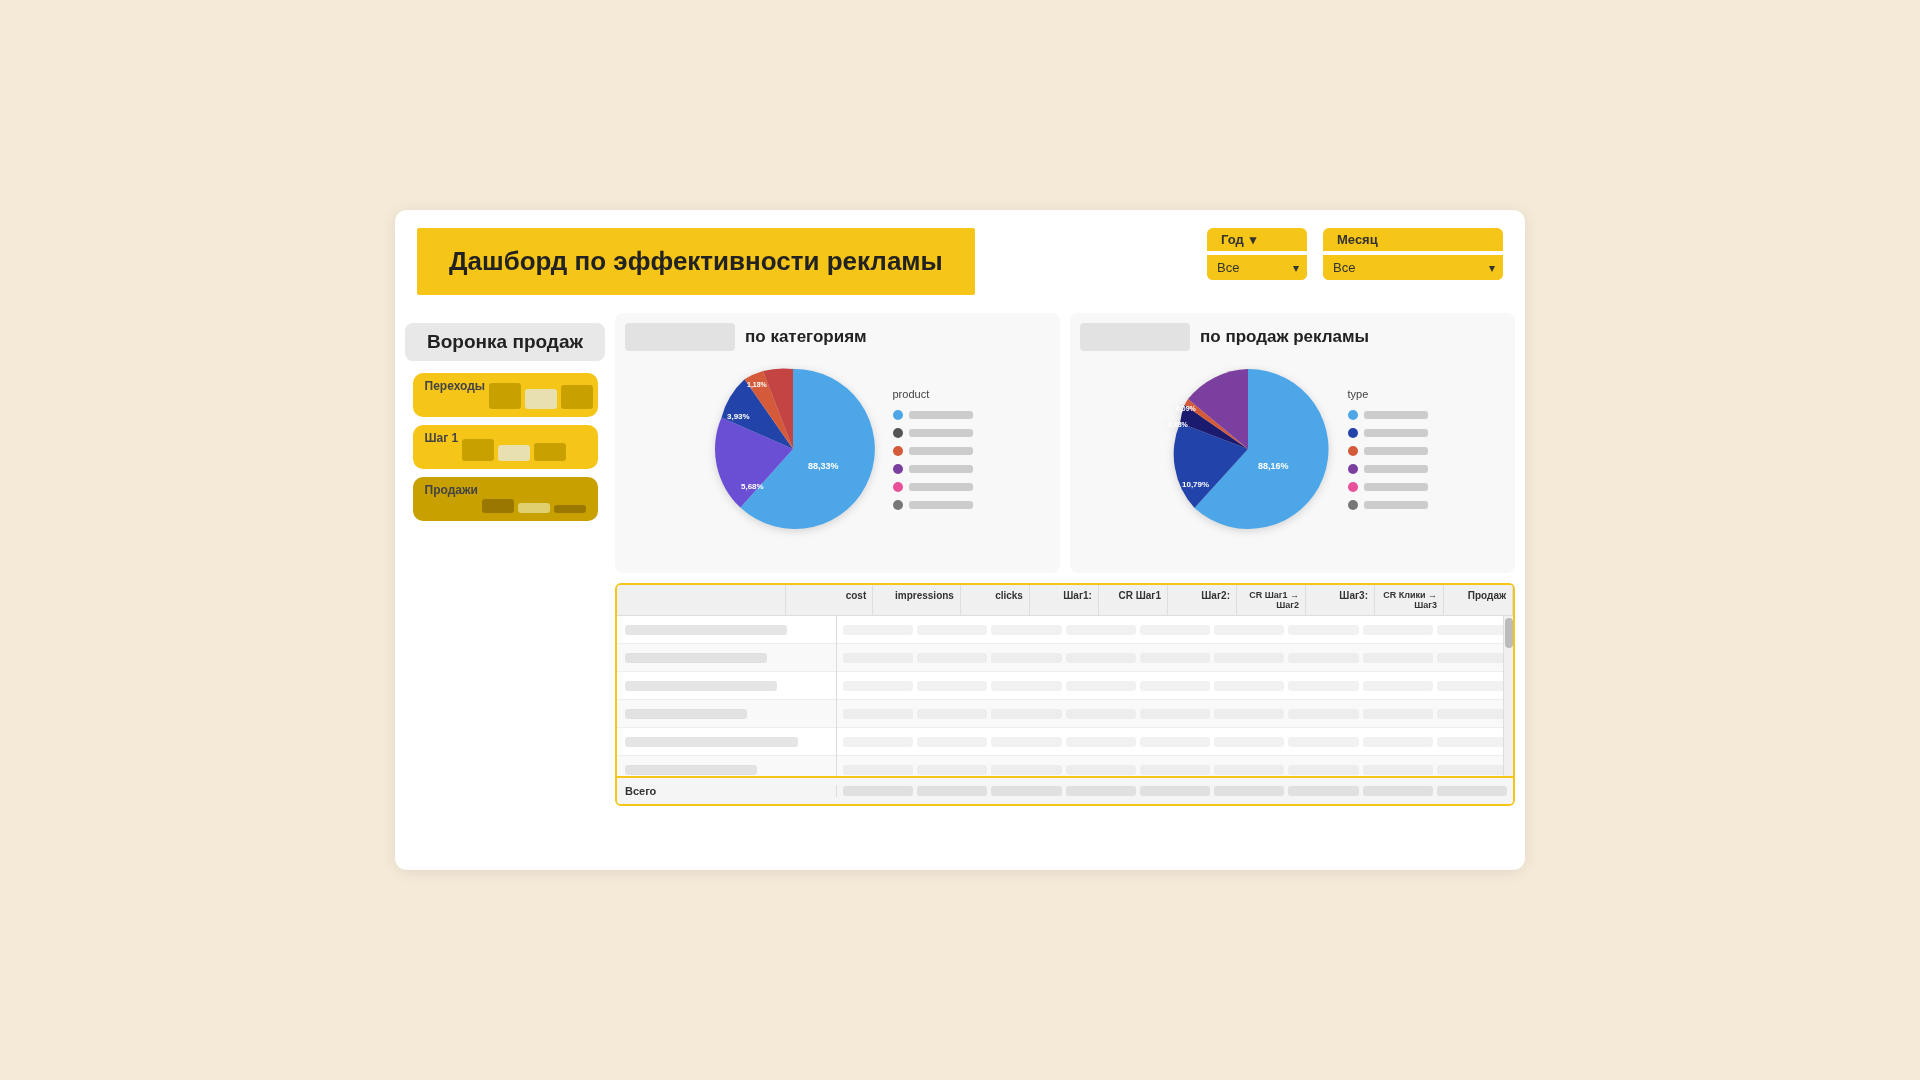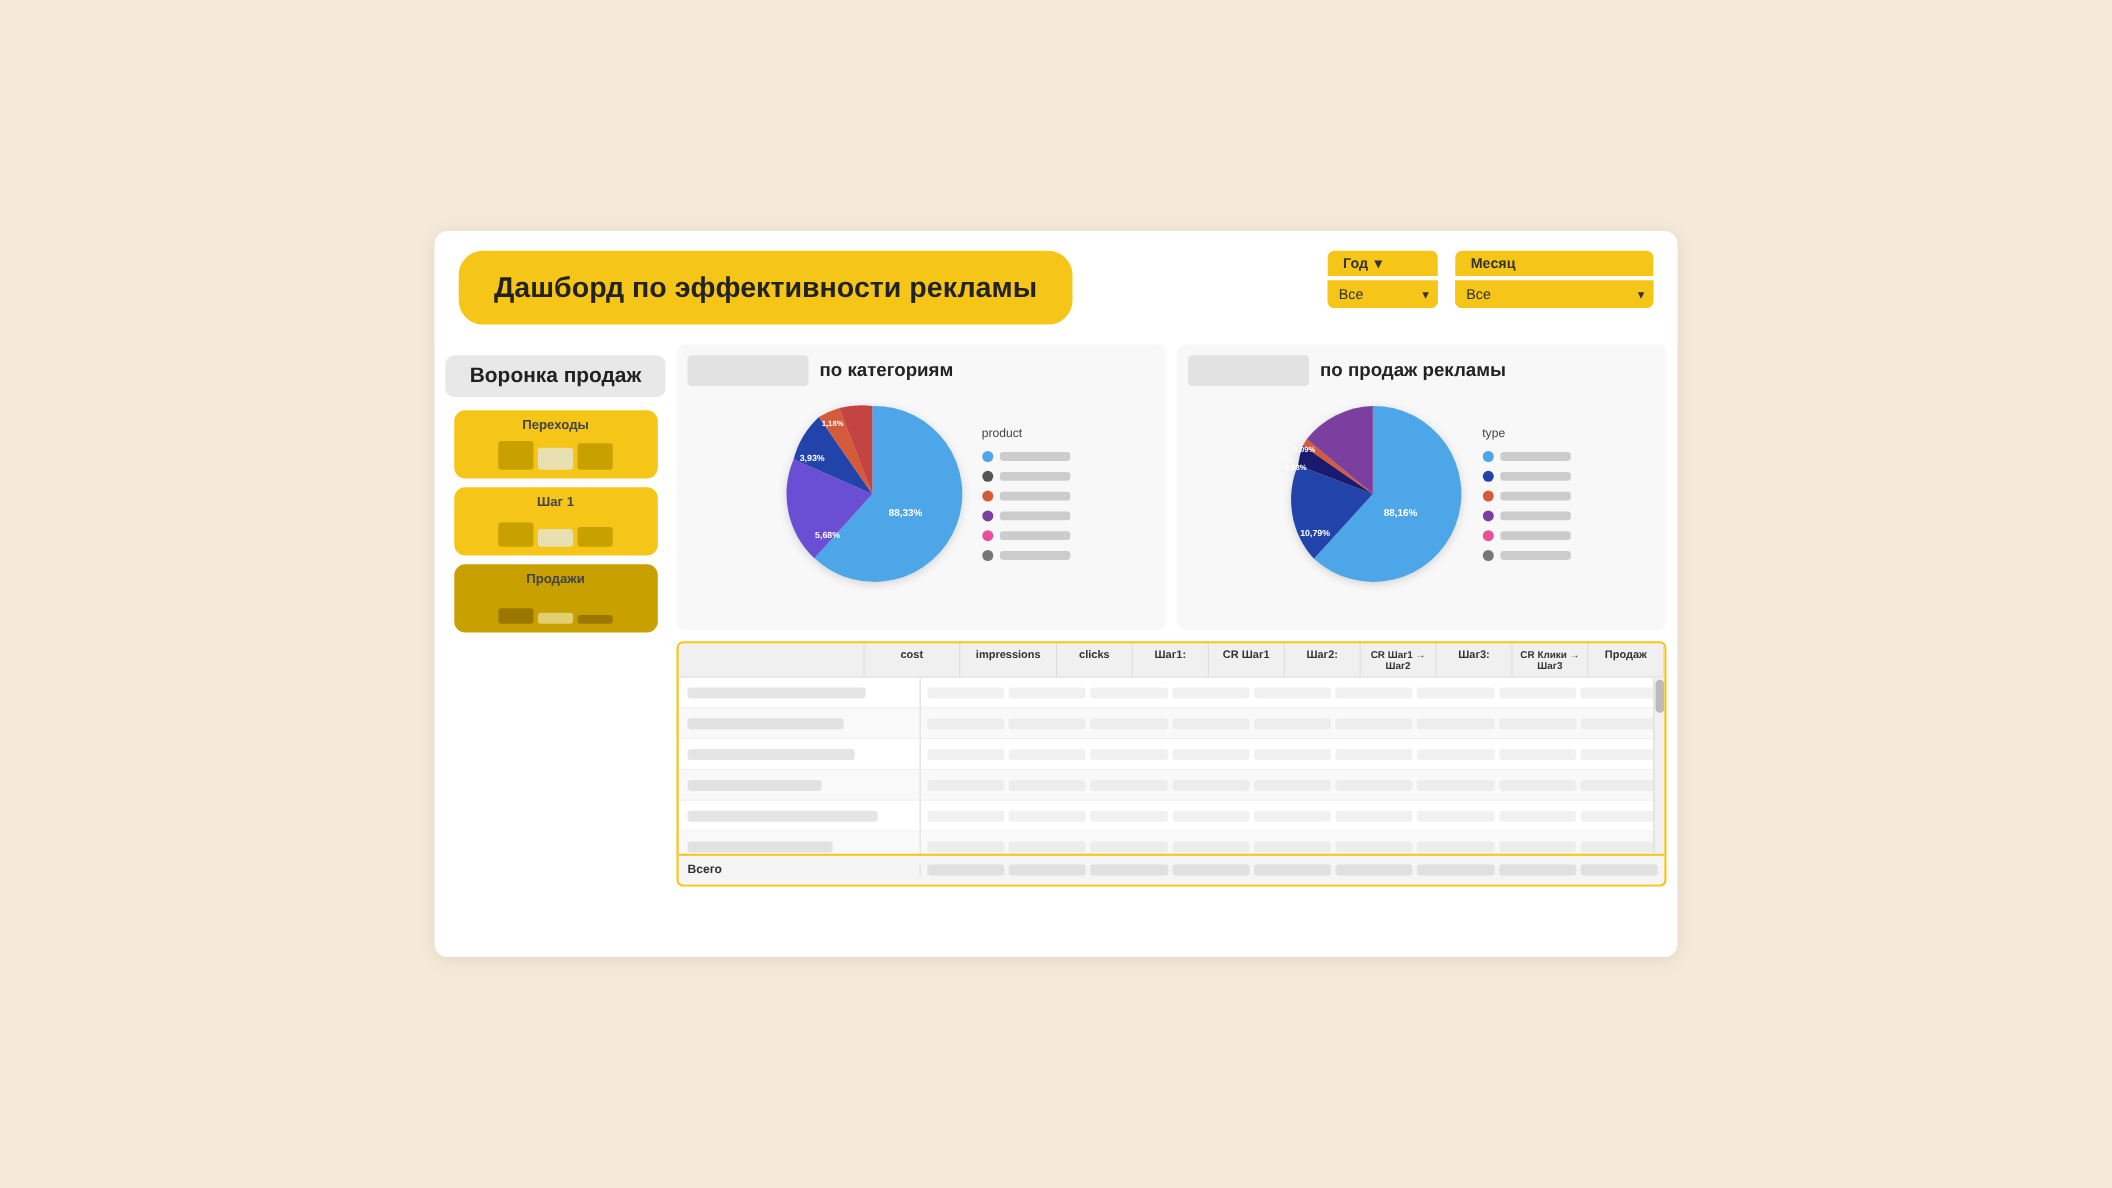--- a/index.html
+++ b/index.html
@@ -32,7 +32,7 @@
     }
     .header-title-box {
       background: #f5c518;
-      border-radius: 22px;
+      border-radius: 2px;
       padding: 18px 32px;
       margin: 18px 0 18px 22px;
       flex: 0 0 auto;

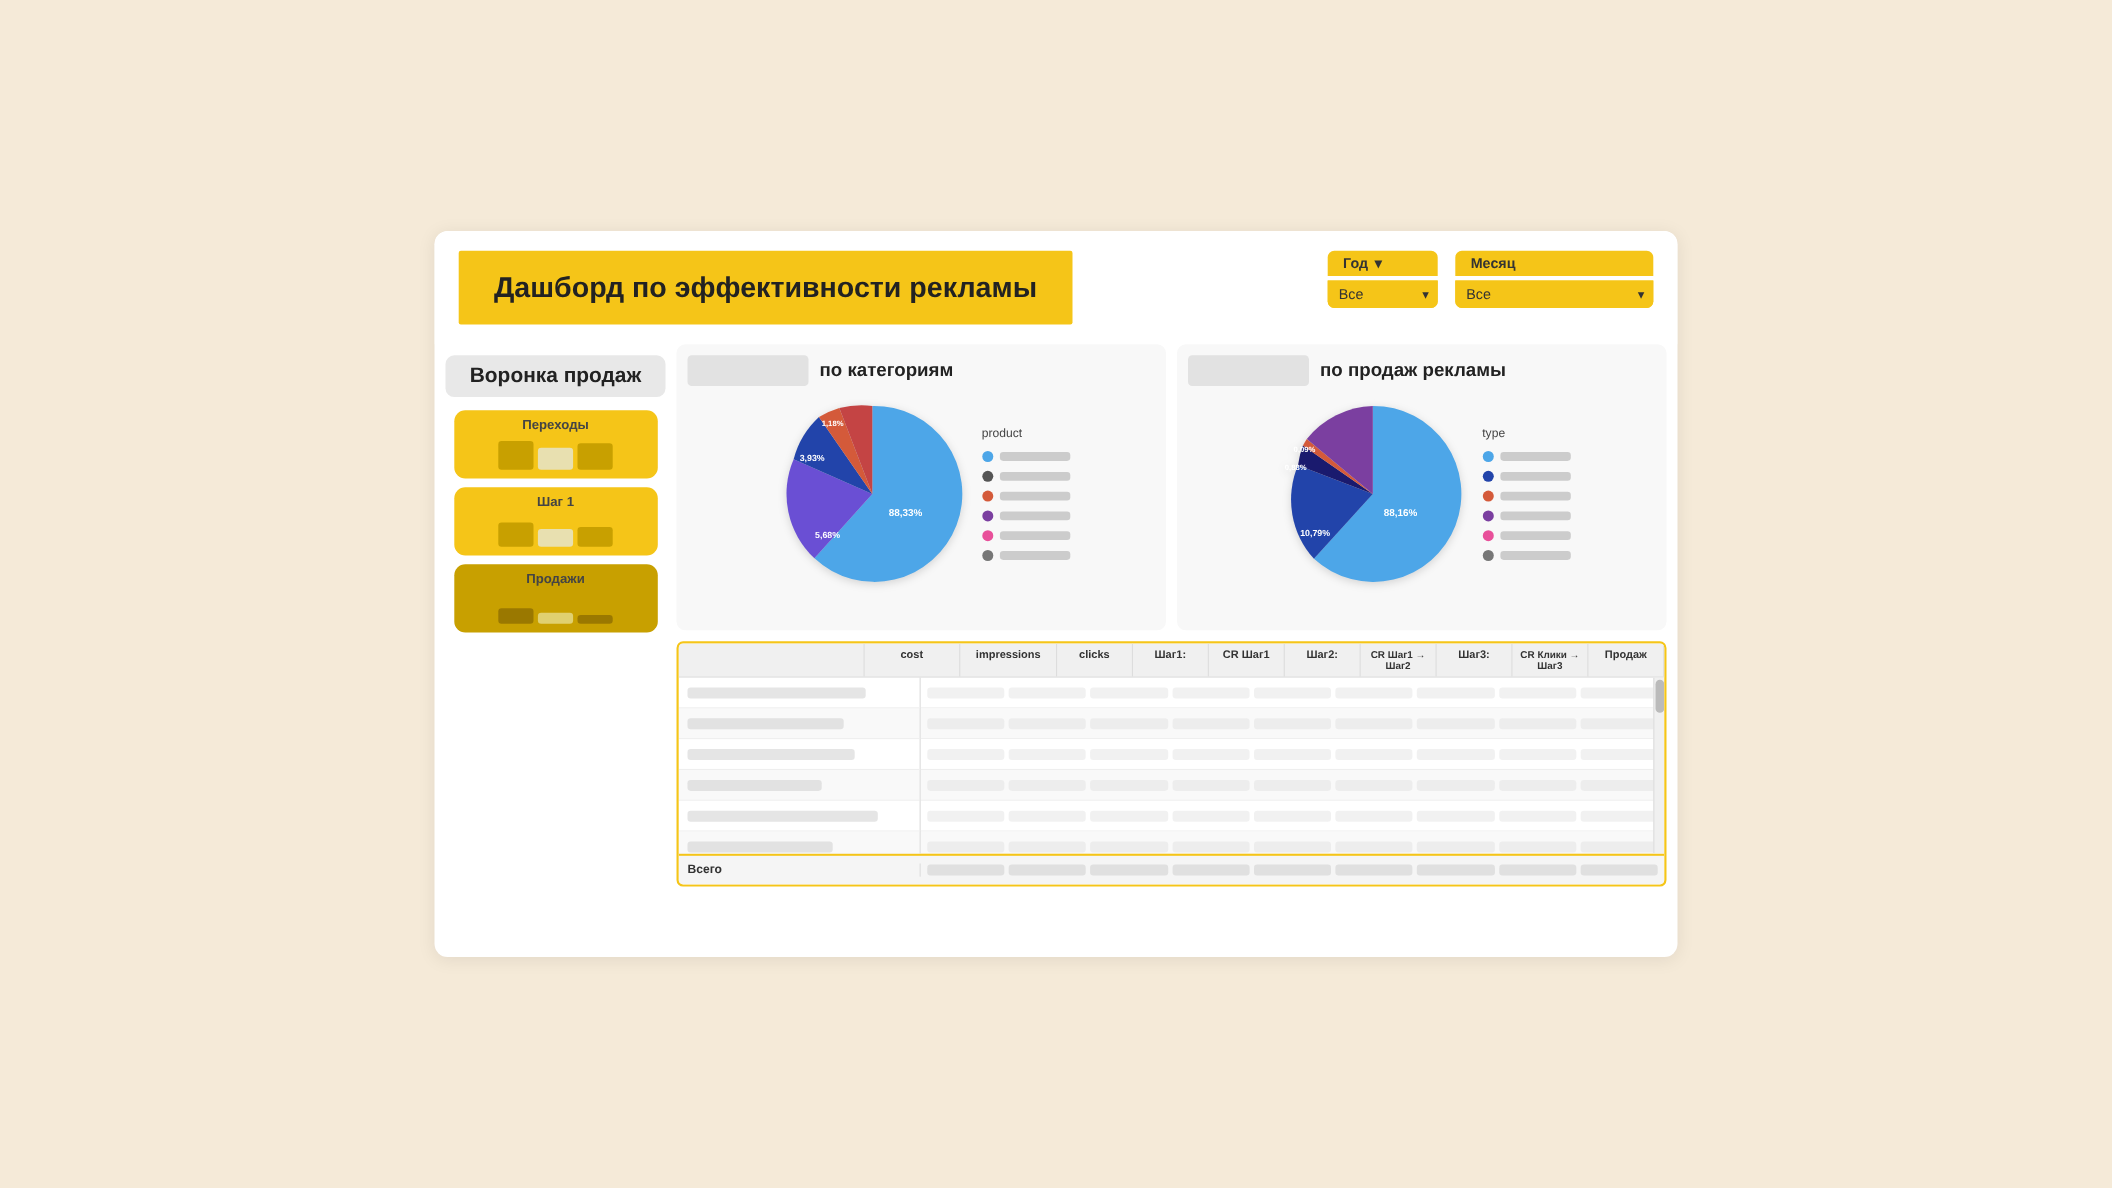--- a/index.html
+++ b/index.html
@@ -132,7 +132,7 @@
       width: 185px;
       padding: 6px 12px 8px 12px;
       display: flex;
-      flex-direction: column;
+      flex-direction: row;
       gap: 4px;
     }
     .funnel-item-label {

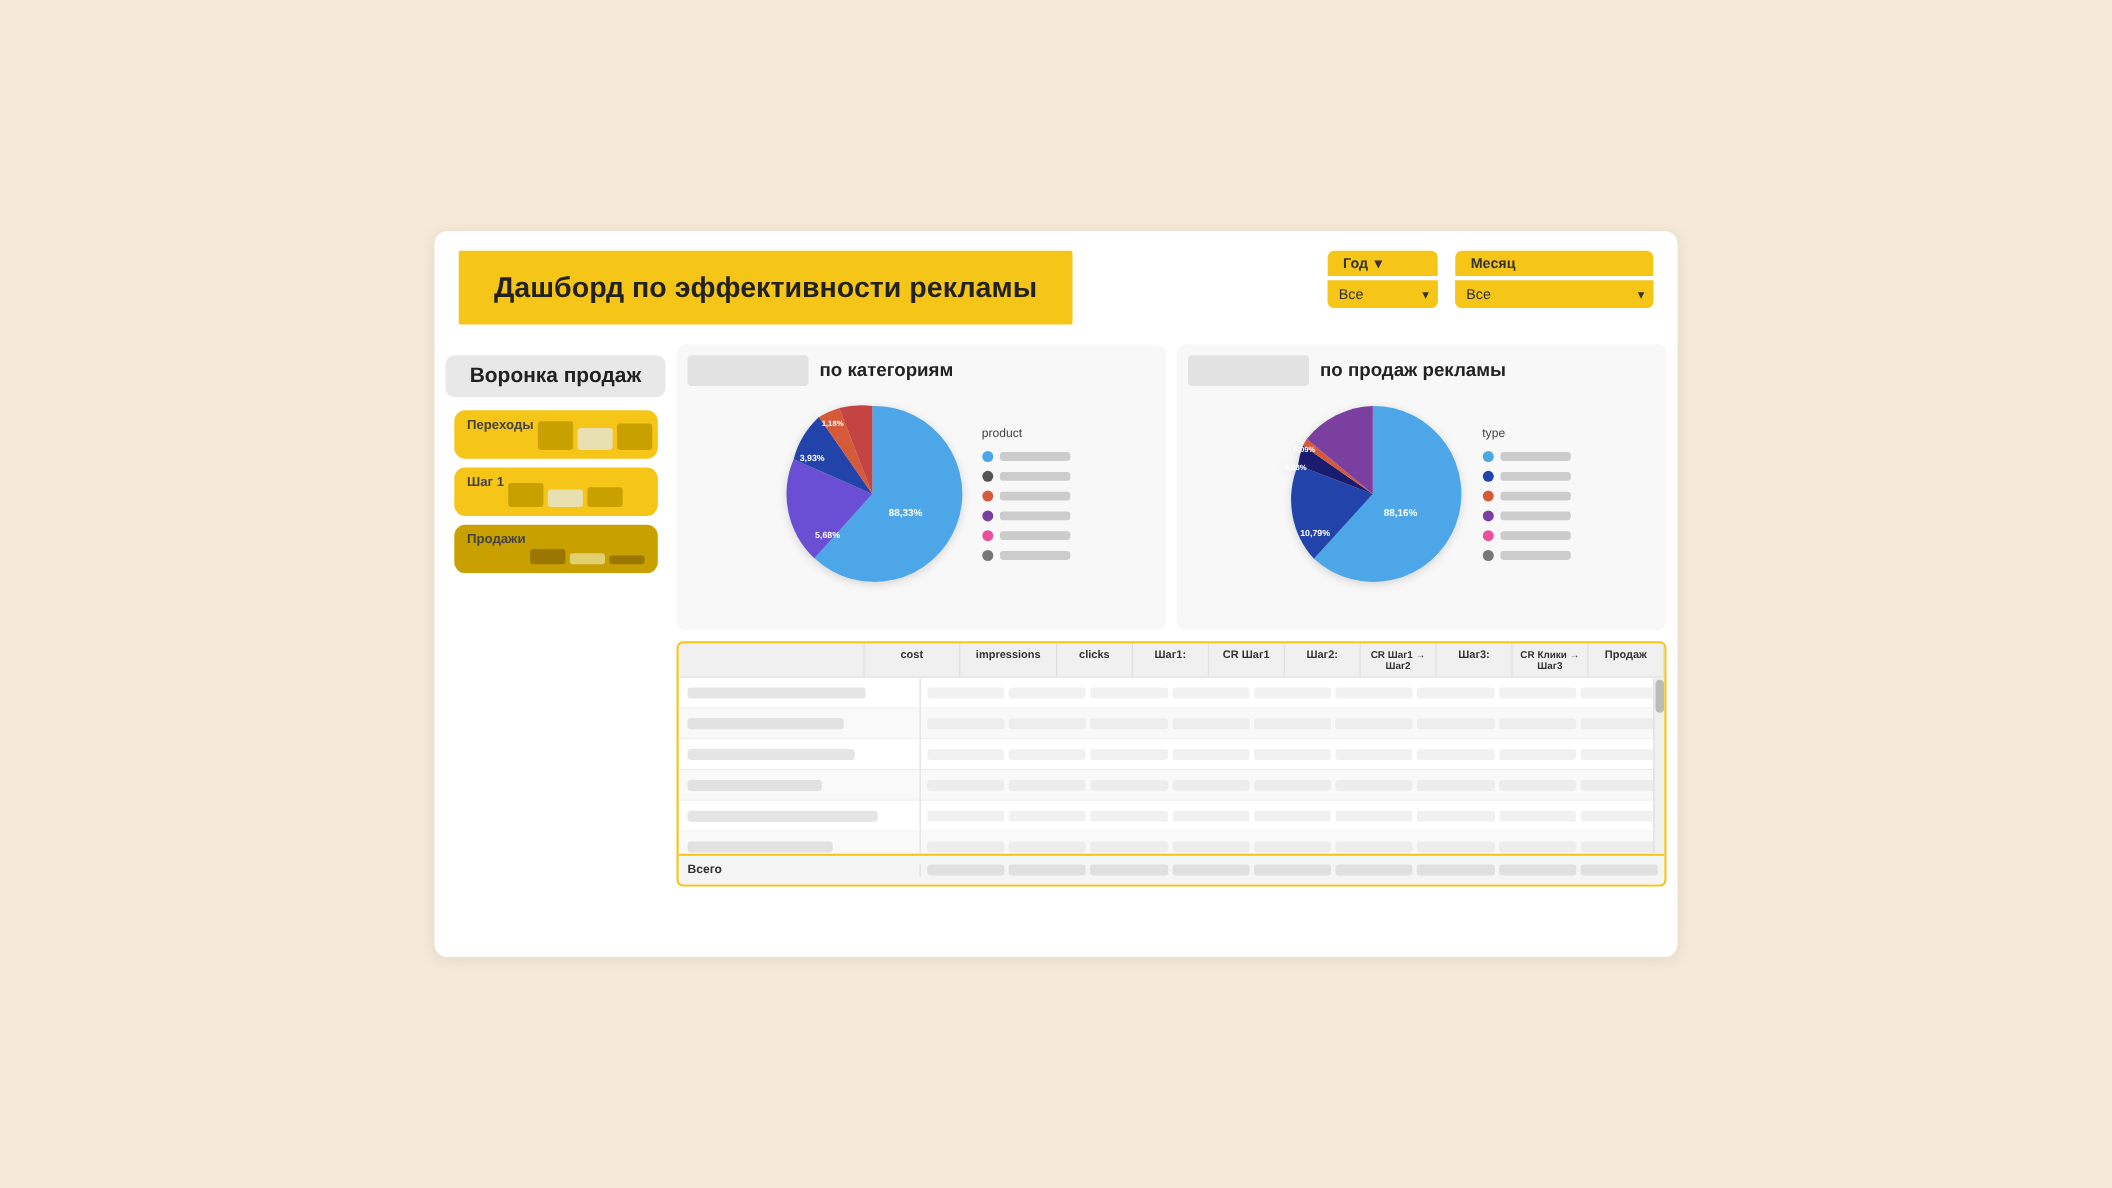--- a/index.html
+++ b/index.html
@@ -254,7 +254,7 @@
       padding: 5px 6px;
       border-right: 1px solid #ddd;
       flex-shrink: 0;
-      text-align: center;
+      text-align: right;
     }
     .th.med { flex: 1.2; }
     .th.sm { flex: 0.9; }

